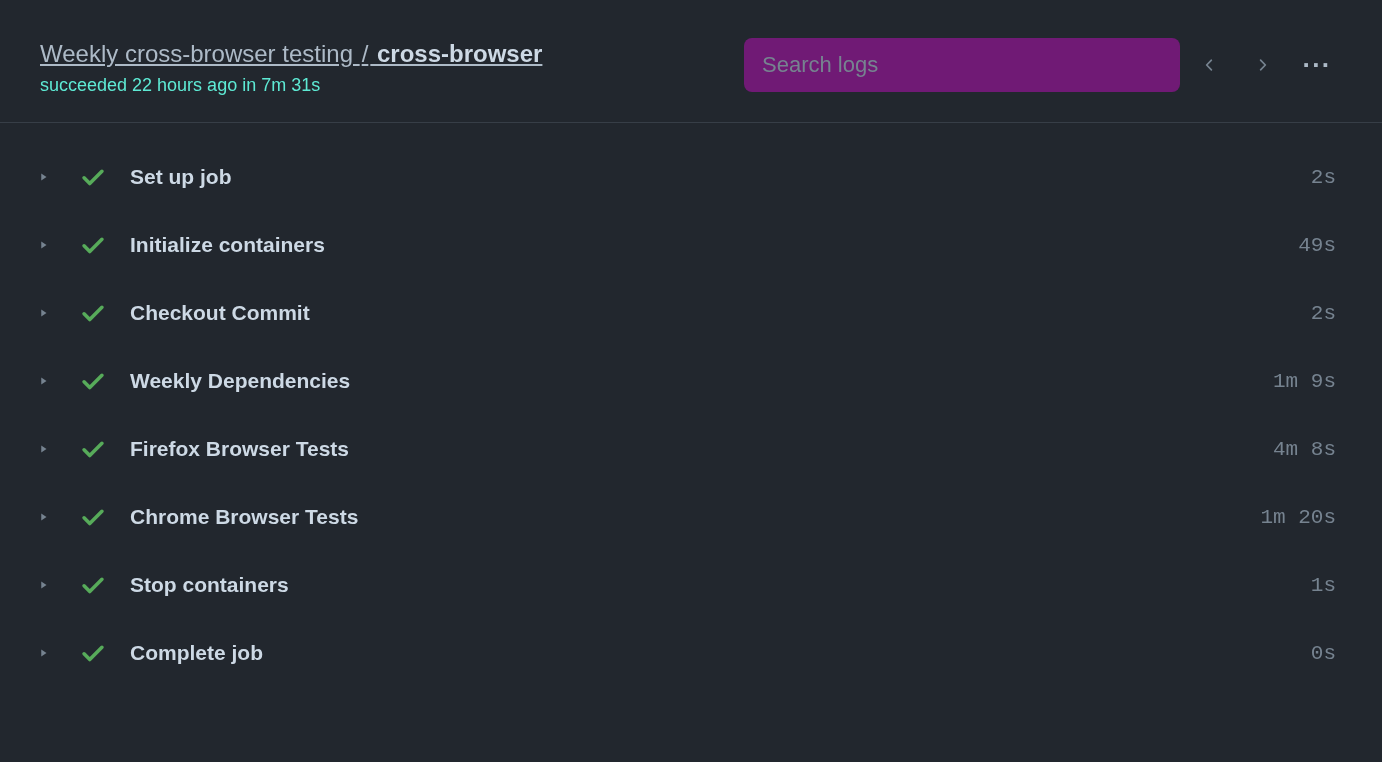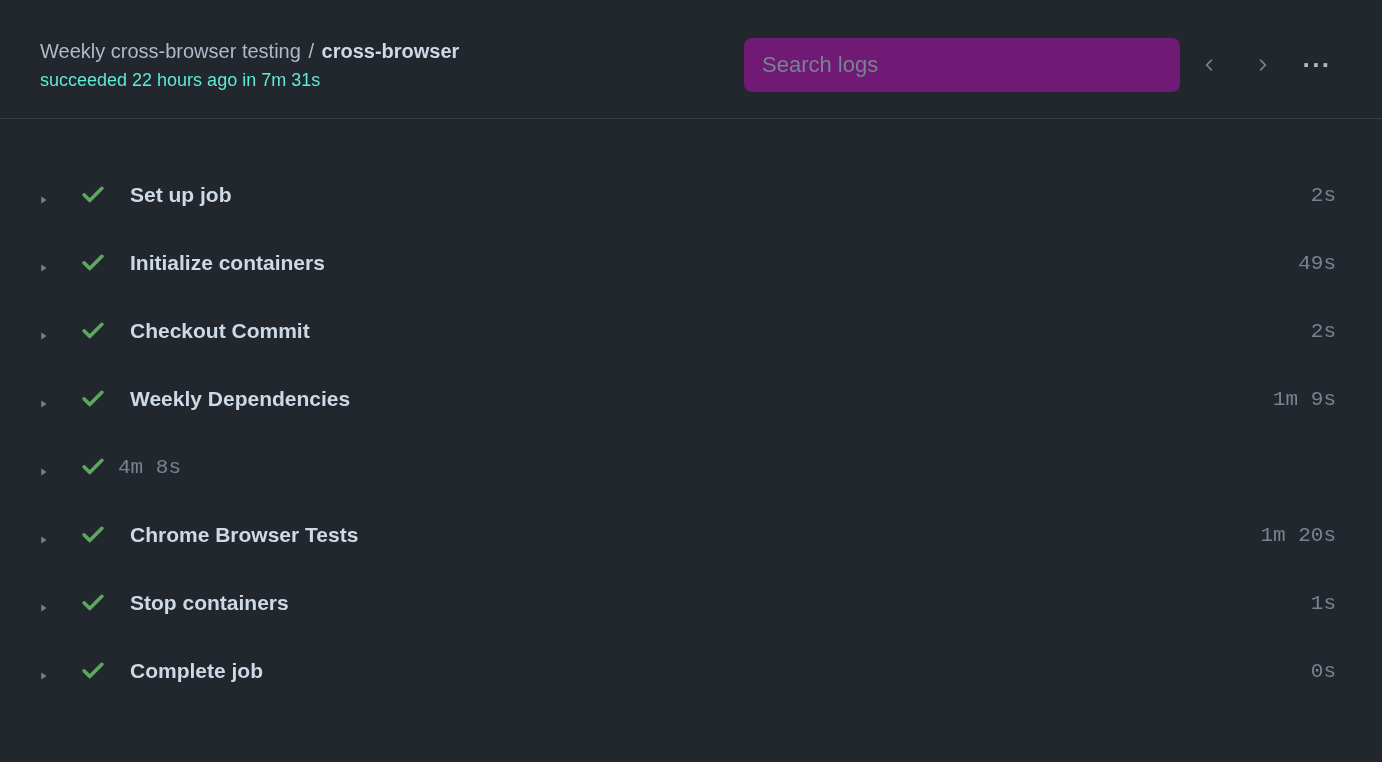--- a/index.html
+++ b/index.html
@@ -26,9 +26,10 @@
       flex: 1;
     }
     .title-line {
-      font-size: 20px;
+      font-size: 24px;
       color: #adbac7;
       line-height: 1.3;
+      text-decoration: underline;
     }
     .title-workflow {
       font-weight: 400;

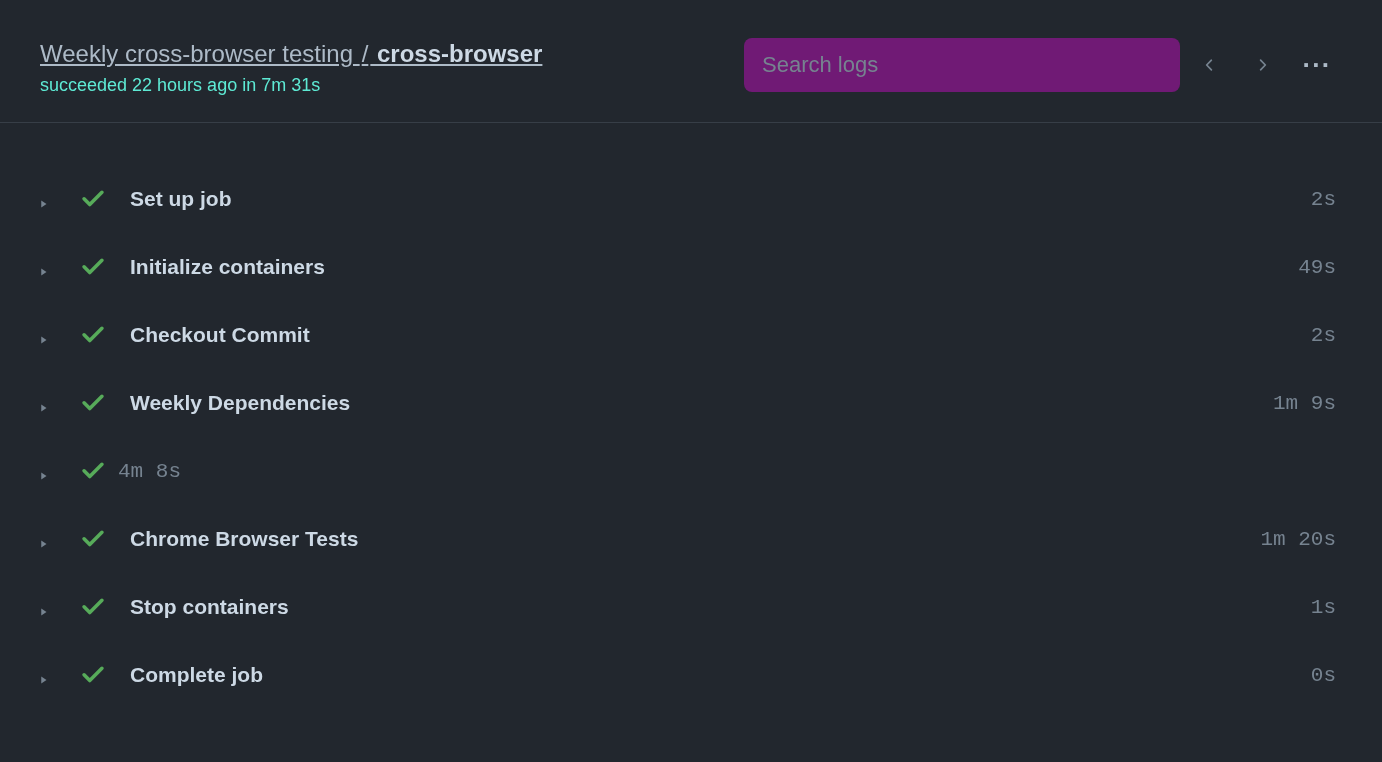--- a/index.html
+++ b/index.html
@@ -100,7 +100,7 @@
     }
     .step-row {
       display: flex;
-      align-items: flex-end;
+      align-items: center;
       height: 68px;
       cursor: pointer;
       border-radius: 6px;

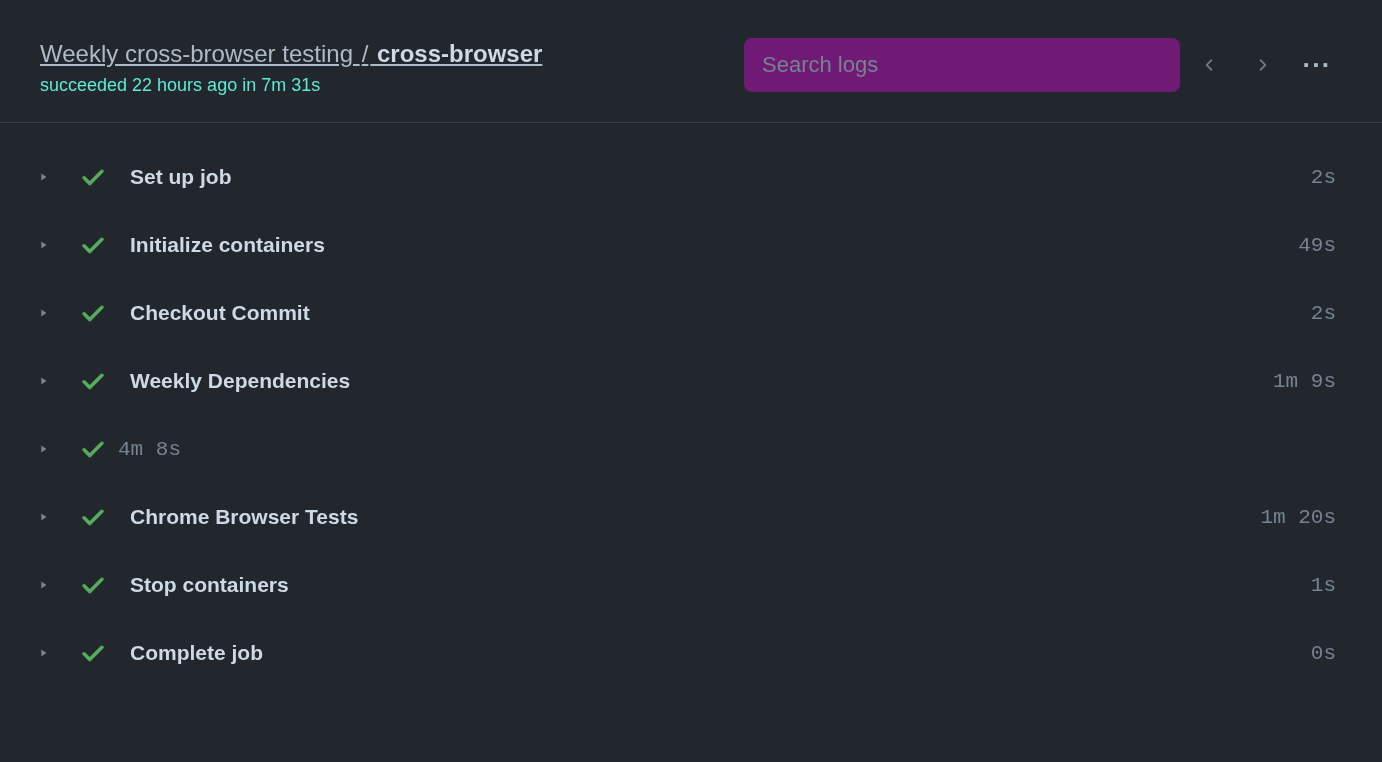--- a/index.html
+++ b/index.html
@@ -237,6 +237,7 @@
           <path d="M2.5 8.5l3.5 3.5L13.5 4.5"></path>
         </svg>
       </div>
+      <div class="step-name">Firefox Browser Tests</div>
       <div class="step-duration">4m 8s</div>
     </div>
     <div class="step-row">

